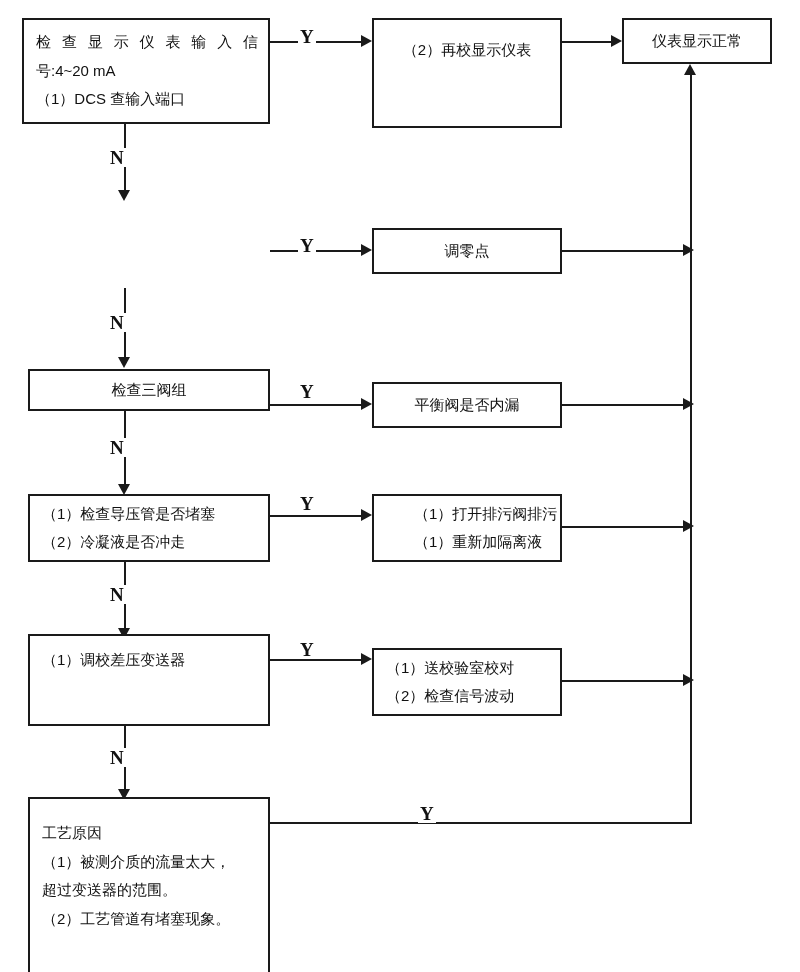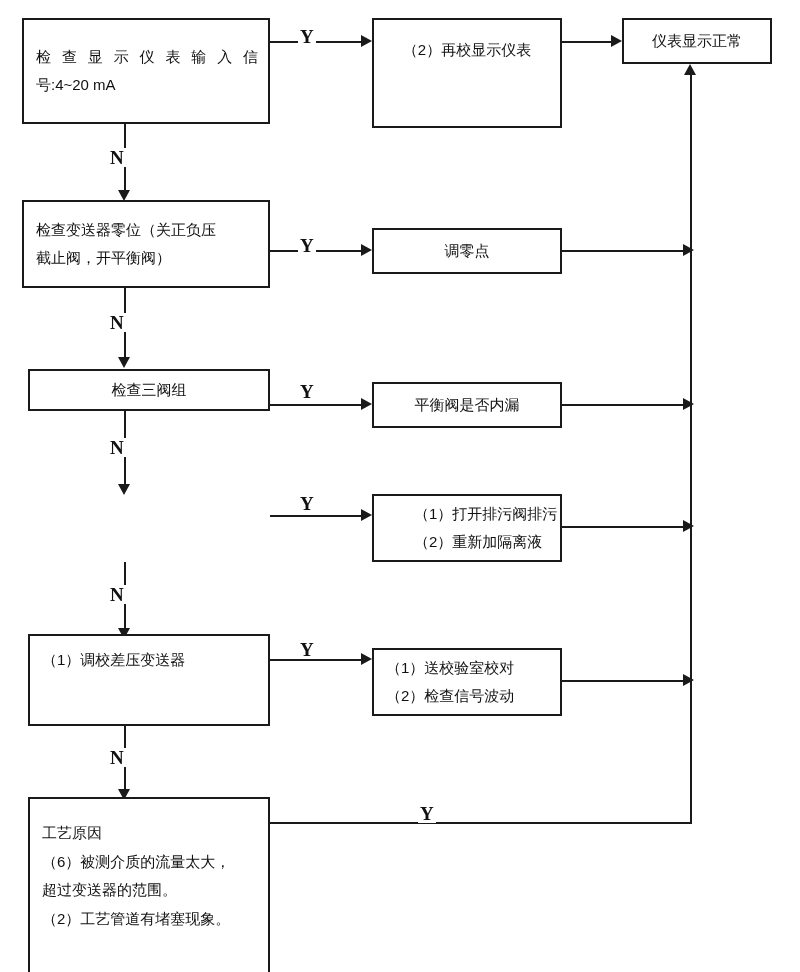--- a/index.html
+++ b/index.html
@@ -115,6 +115,7 @@
         <span>信</span>
       </span>
     <span class="ln">号:4~20 mA</span>
+    <span class="ln">（1）DCS 查输入端口</span>
   </div>
 
   <div class="box center" style="left:372px; top:18px; width:190px; height:110px; justify-content:flex-start; padding-top:16px;">

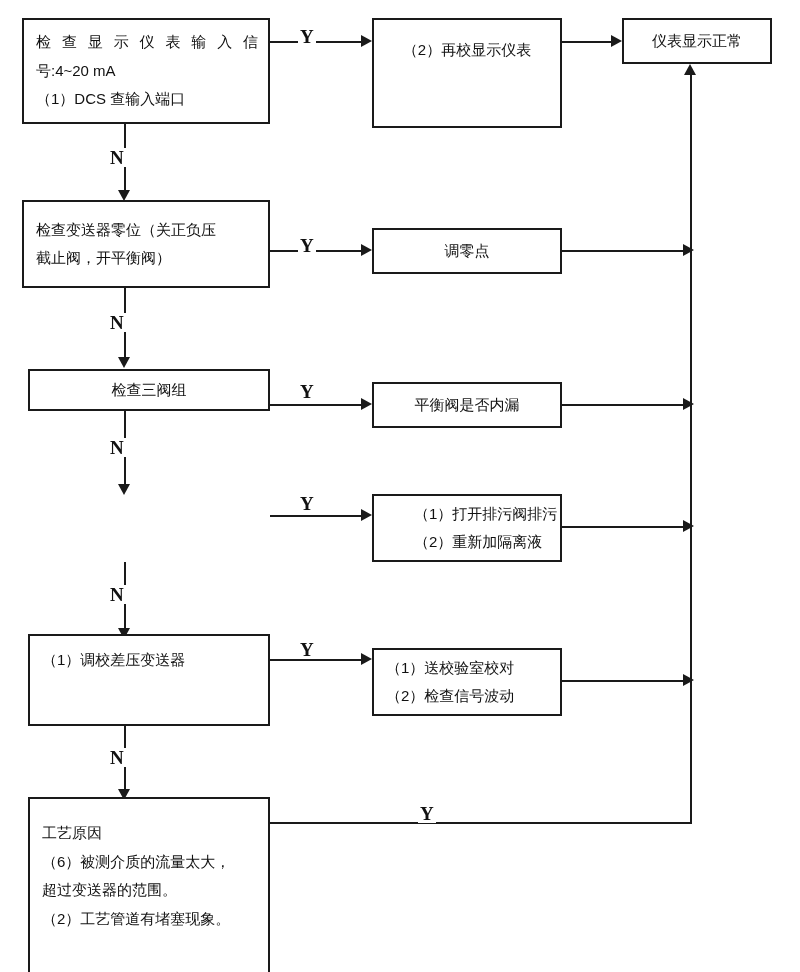--- a/index.html
+++ b/index.html
@@ -137,10 +137,6 @@
   <div class="arrow-d" style="left:118px; top:190px;"></div>
   <div class="lbl" style="left:108px; top:148px;">N</div>
 
-  <div class="box pad" style="left:22px; top:200px; width:248px; height:88px;">
-    <span class="ln">检查变送器零位（关正负压</span>
-    <span class="ln">截止阀，开平衡阀）</span>
-  </div>
 
   <div class="box center" style="left:372px; top:228px; width:190px; height:46px;">
     <span class="ln">调零点</span>

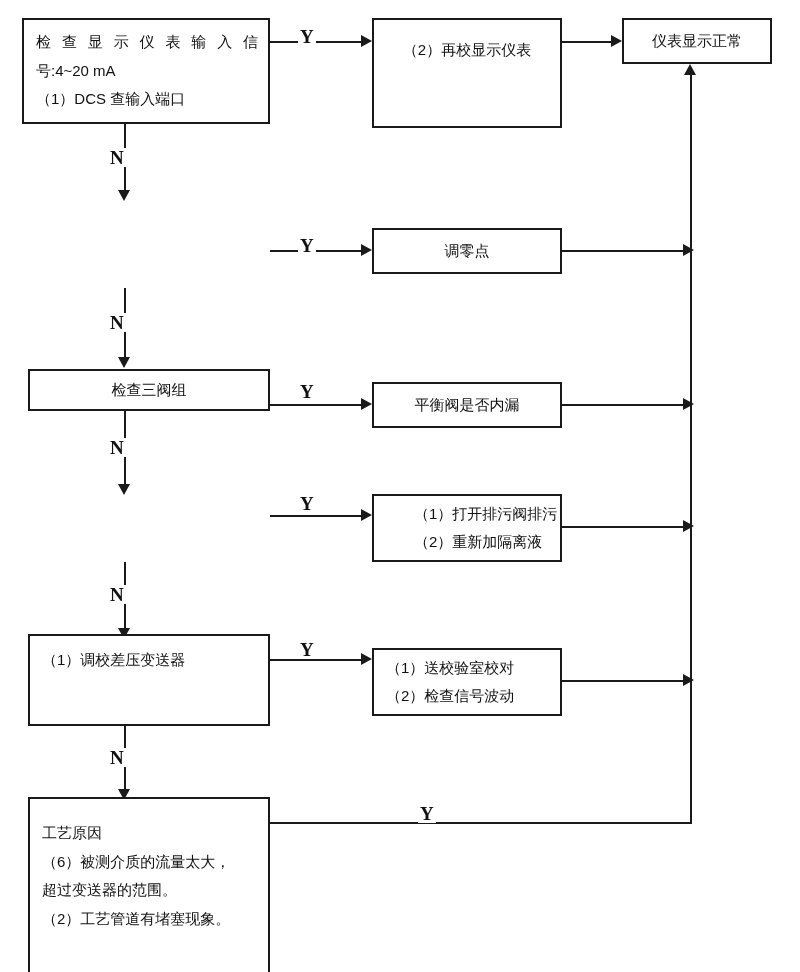--- a/index.html
+++ b/index.html
@@ -172,6 +172,10 @@
   <div class="arrow-d" style="left:118px; top:484px;"></div>
   <div class="lbl" style="left:108px; top:438px;">N</div>
 
+  <div class="box pad" style="left:28px; top:494px; width:242px; height:68px;">
+    <span class="ln">（1）检查导压管是否堵塞</span>
+    <span class="ln">（2）冷凝液是否冲走</span>
+  </div>
 
   <div class="box pad" style="left:372px; top:494px; width:190px; height:68px;padding-left:40px;">
     <span class="ln">（1）打开排污阀排污</span>

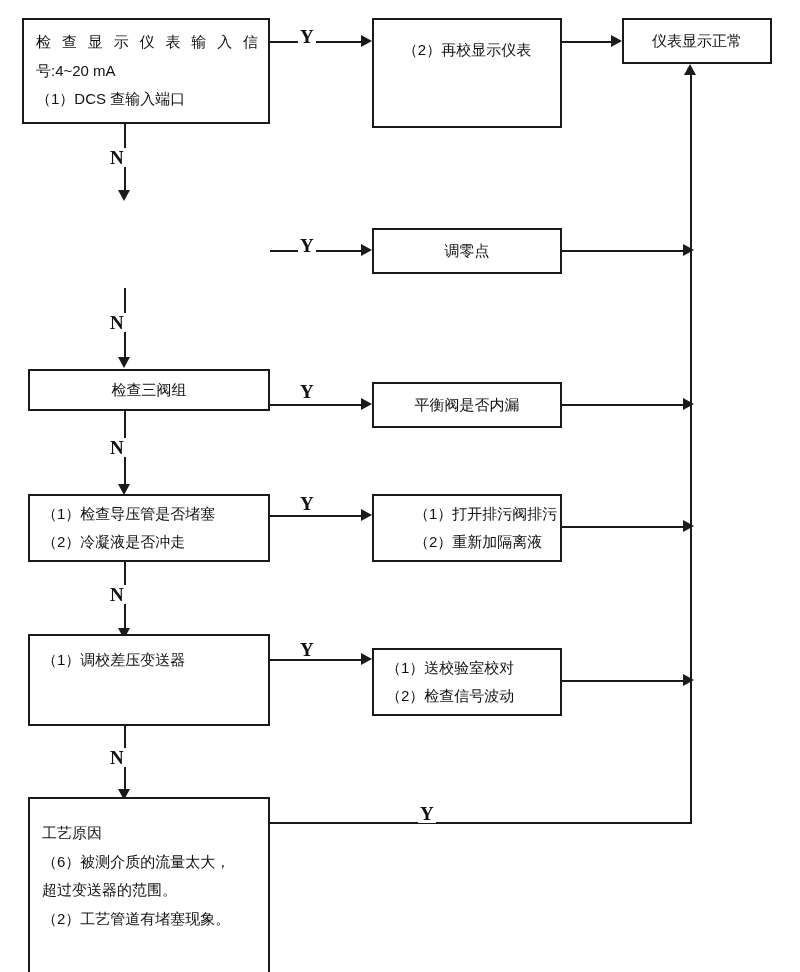--- a/index.html
+++ b/index.html
@@ -179,7 +179,7 @@
 
   <div class="box pad" style="left:372px; top:494px; width:190px; height:68px;padding-left:40px;">
     <span class="ln">（1）打开排污阀排污</span>
-    <span class="ln">（2）重新加隔离液</span>
+    <span class="ln">（1）重新加隔离液</span>
   </div>
 
   <div class="hline" style="left:270px; top:515px; width:92px;"></div>

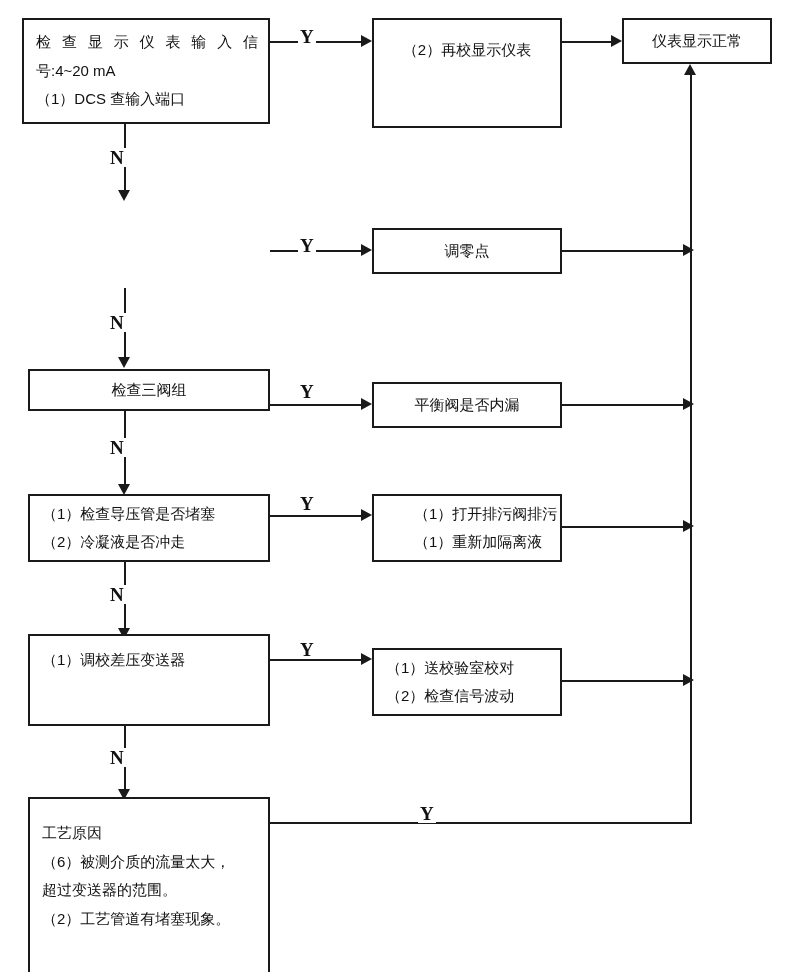--- a/index.html
+++ b/index.html
@@ -215,7 +215,7 @@
 
   <div class="box pad" style="left:28px; top:797px; width:242px; height:184px; justify-content:flex-start; padding-top:20px;">
     <span class="ln">工艺原因</span>
-    <span class="ln">（6）被测介质的流量太大，</span>
+    <span class="ln">（1）被测介质的流量太大，</span>
     <span class="ln">超过变送器的范围。</span>
     <span class="ln">（2）工艺管道有堵塞现象。</span>
   </div>

